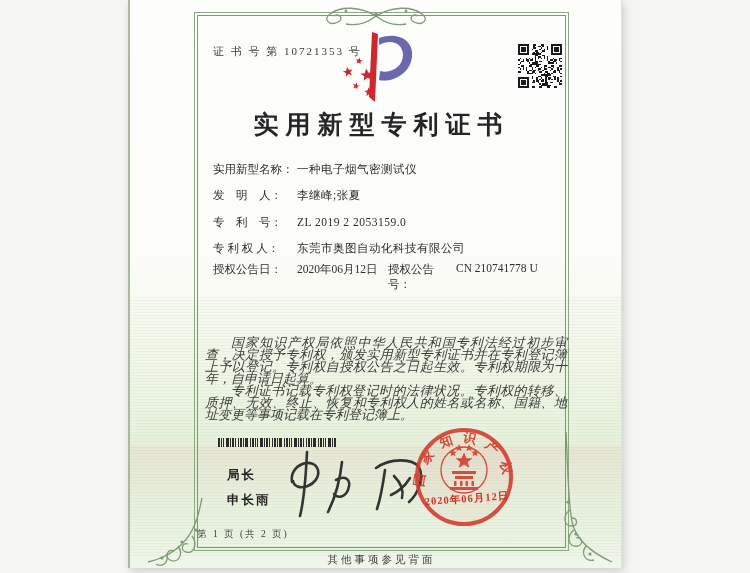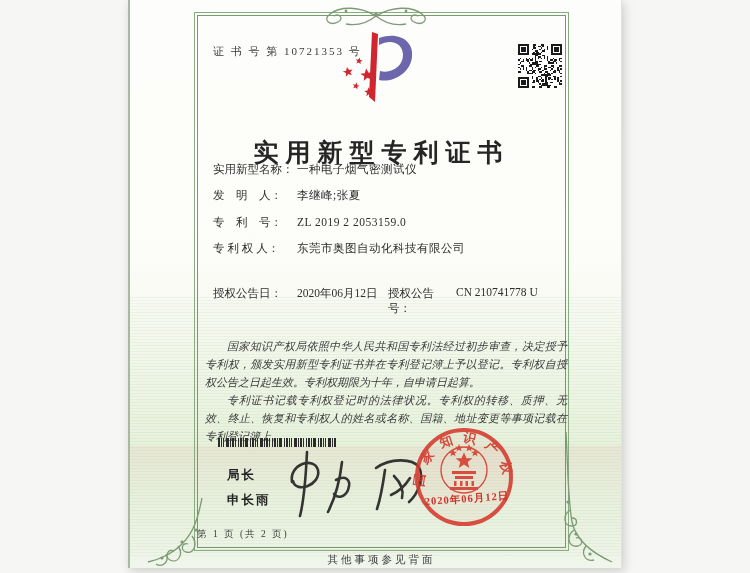--- a/index.html
+++ b/index.html
@@ -41,7 +41,7 @@
 
   .title {
     position:absolute; left:197px; top:108px; width:369px; text-align:center;
-    font-size:25px; font-weight:700; letter-spacing:7px; color:#252525;margin-top:28px;
+    font-size:25px; font-weight:700; letter-spacing:7px; color:#252525;
   }
 
   

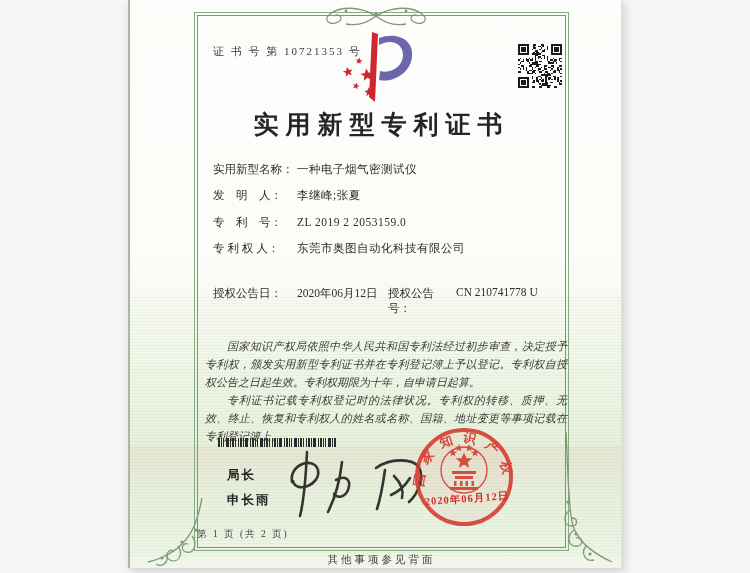--- a/index.html
+++ b/index.html
@@ -49,7 +49,7 @@
   .frow { display:flex; height:26.5px; font-size:11.5px; color:#2e2e2e;align-items:center; }
   .flabel { flex:0 0 84px; white-space:pre; }
   .fvalue { flex:1; letter-spacing:.5px; }
-  .grow { display:flex; height:26px; font-size:11.5px; color:#2e2e2e;margin-top:24px; }
+  .grow { display:flex; height:26px; font-size:11.5px; color:#2e2e2e; }
   .grow .gl1 { flex:0 0 84px; }
   .grow .gv1 { flex:0 0 91px; }
   .grow .gl2 { flex:0 0 68px; }

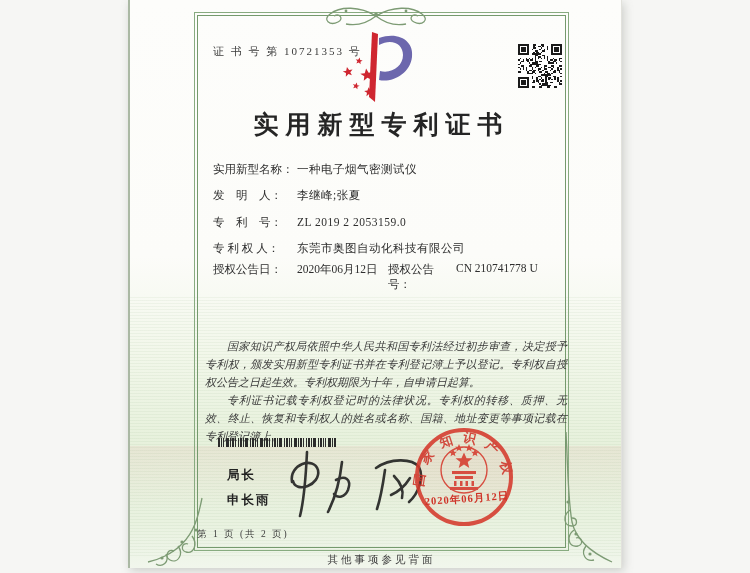--- a/index.html
+++ b/index.html
@@ -56,7 +56,7 @@
 
   
   .paras { position:absolute; left:205px; top:337px; width:362px;
-    font-size:11px; line-height:18px; color:#3a3a3a; font-style:italic; text-align:justify; }
+    font-size:13px; line-height:12px; color:#3a3a3a; font-style:italic; text-align:justify; }
   .paras p { text-indent:2em; margin:0; }
 
   

